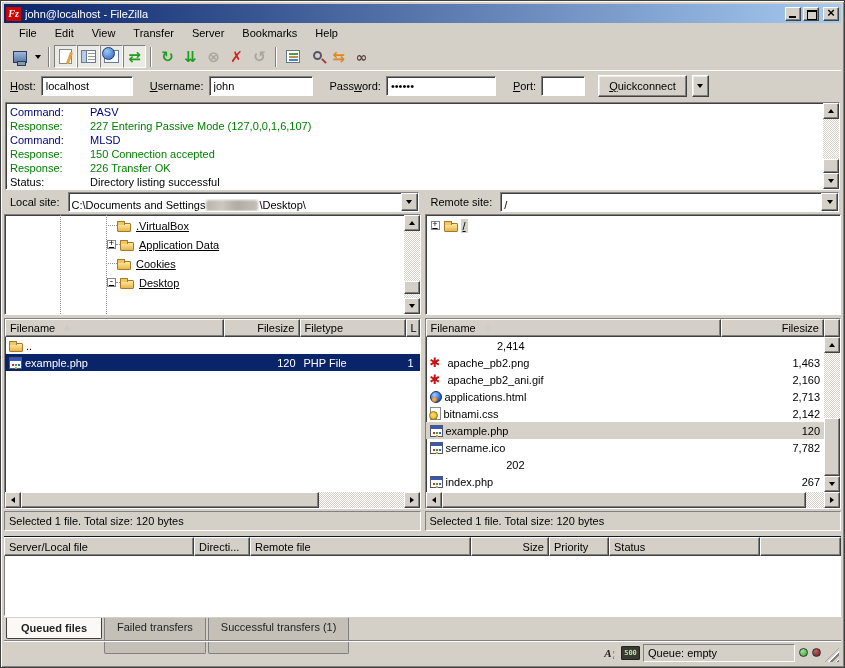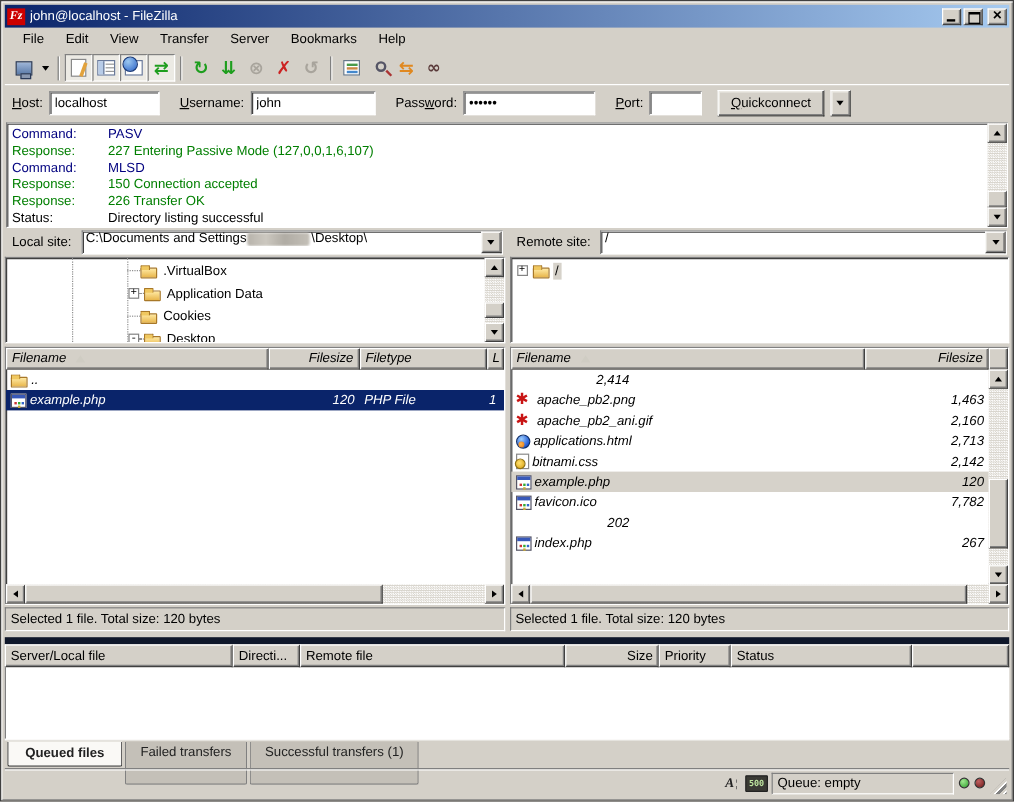--- a/index.html
+++ b/index.html
@@ -83,7 +83,7 @@
   .splitter { width: 4px; flex: none; }
   .sitebar { height: 22px; flex: none; display: flex; align-items: center; gap: 4px; padding: 0 2px 2px 2px; }
   .sitelabel { white-space: nowrap; padding: 0 4px; }
-  .combo { flex: 1; height: 20px; background: #fff; border: 1px solid; border-color: #808080 #fff #fff #808080; box-shadow: inset 1px 1px 0 #404040; display: flex; align-items: flex-start; }
+  .combo { flex: 1; height: 20px; background: #fff; border: 1px solid; border-color: #808080 #fff #fff #808080; box-shadow: inset 1px 1px 0 #404040; display: flex; align-items: flex-end; }
   .combotext { flex: 1; padding: 0 3px; white-space: nowrap; overflow: hidden; display: flex; align-items: center; }
   .combobtn { width: 17px; height: 18px; flex: none; background: #D4D0C8; border: 1px solid; border-color: #fff #404040 #404040 #fff; box-shadow: inset -1px -1px 0 #808080; display: flex; align-items: center; justify-content: center; }
   .blurname { display: inline-block; width: 52px; height: 11px; margin: 0 1px; background: linear-gradient(90deg,#B8B4AC,#CCC8C0 30%,#B0ACA4 60%,#C4C0B8); filter: blur(1px); border-radius: 2px; }

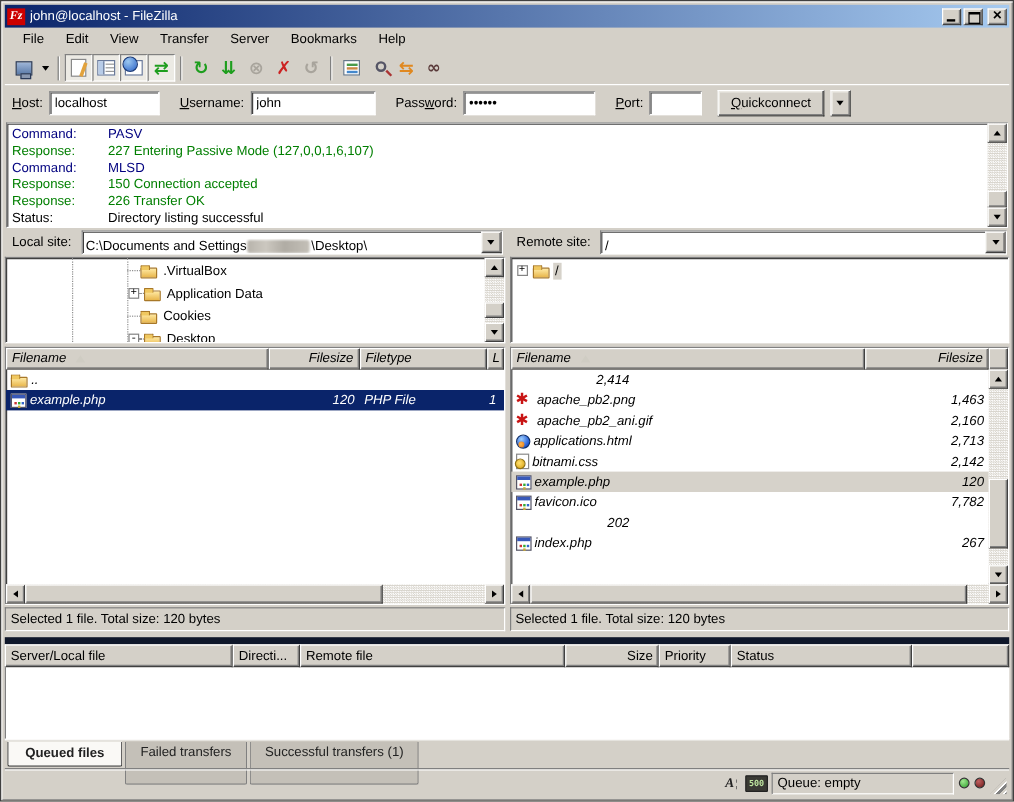--- a/index.html
+++ b/index.html
@@ -87,7 +87,7 @@
   .combotext { flex: 1; padding: 0 3px; white-space: nowrap; overflow: hidden; display: flex; align-items: center; }
   .combobtn { width: 17px; height: 18px; flex: none; background: #D4D0C8; border: 1px solid; border-color: #fff #404040 #404040 #fff; box-shadow: inset -1px -1px 0 #808080; display: flex; align-items: center; justify-content: center; }
   .blurname { display: inline-block; width: 52px; height: 11px; margin: 0 1px; background: linear-gradient(90deg,#B8B4AC,#CCC8C0 30%,#B0ACA4 60%,#C4C0B8); filter: blur(1px); border-radius: 2px; }
-  .treebox { height: 72px; flex: none; background: #fff; border: 1px solid; border-color: #808080 #fff #fff #808080; box-shadow: inset 1px 1px 0 #404040; display: flex; position: relative; overflow: hidden; }
+  .treebox { height: 101px; flex: none; background: #fff; border: 1px solid; border-color: #808080 #fff #fff #808080; box-shadow: inset 1px 1px 0 #404040; display: flex; position: relative; overflow: hidden; text-decoration: underline; }
   .treerows { flex: 1; padding-top: 1px; position: relative; }
   .vdots { position: absolute; top: 0; bottom: 0; border-left: 1px dotted #909090; }
   .trow { height: 19px; display: flex; align-items: center; position: relative; }

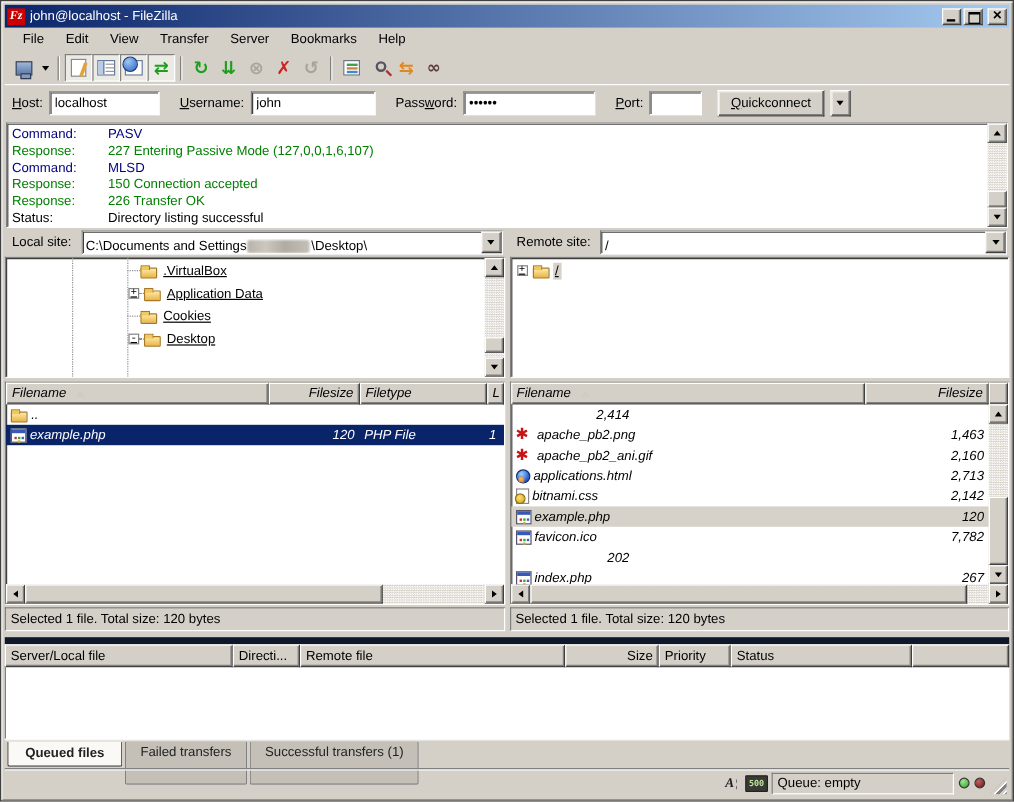--- a/index.html
+++ b/index.html
@@ -109,7 +109,7 @@
   .fi-win::before { content: ""; position: absolute; left: 0; top: 0; width: 11px; height: 3px; background: #3858B8; }
   .fi-win::after { content: ""; position: absolute; left: 2px; top: 6px; width: 2px; height: 2px; background: #C33; box-shadow: 3px 0 0 #3A3, 6px 0 0 #36C, 3px 3px 0 #CA3; }
   
-  .listwrap { flex: 1; display: flex; flex-direction: column; min-height: 0; border: 1px solid; border-color: #808080 #fff #fff #808080; box-shadow: inset 1px 1px 0 #404040; background: #fff; font-style: italic; }
+  .listwrap { flex: 1; display: flex; flex-direction: column; min-height: 0; border: 1px solid; border-color: #808080 #fff #fff #808080; box-shadow: inset 1px 1px 0 #404040; background: #fff; }
   .listhead { height: 18px; flex: none; display: flex; background: #D4D0C8; }
   .hcell { border: 1px solid; border-color: #fff #404040 #404040 #fff; box-shadow: inset -1px -1px 0 #808080; padding: 1px 4px; display: flex; align-items: center; gap: 8px; white-space: nowrap; overflow: hidden; }
   .hcell.r { justify-content: flex-end; }

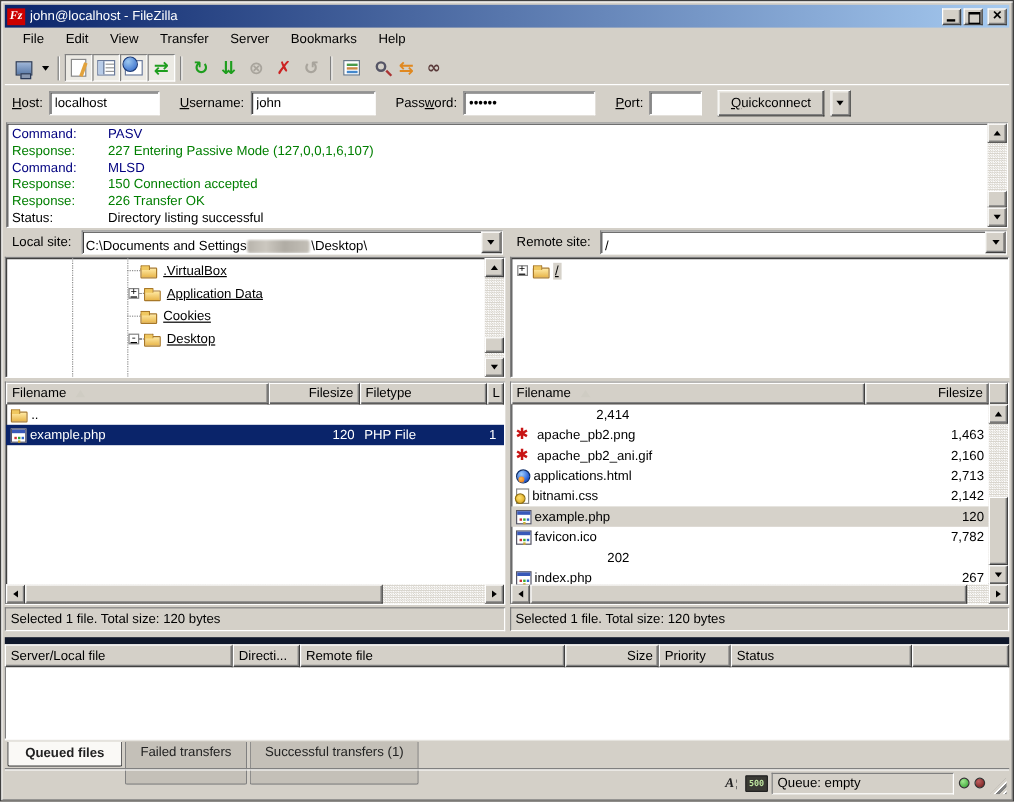--- a/index.html
+++ b/index.html
@@ -475,7 +475,7 @@
             <div class="frow">
               <div class="cell" style="flex:1;min-width:0">
                   <span class="fi fi-win"></span>
-                  <span>favicon.ico</span>
+                  <span>sername.ico</span>
                 </div>
               <div class="cell r" style="width:103px">
                   <span>7,782</span>

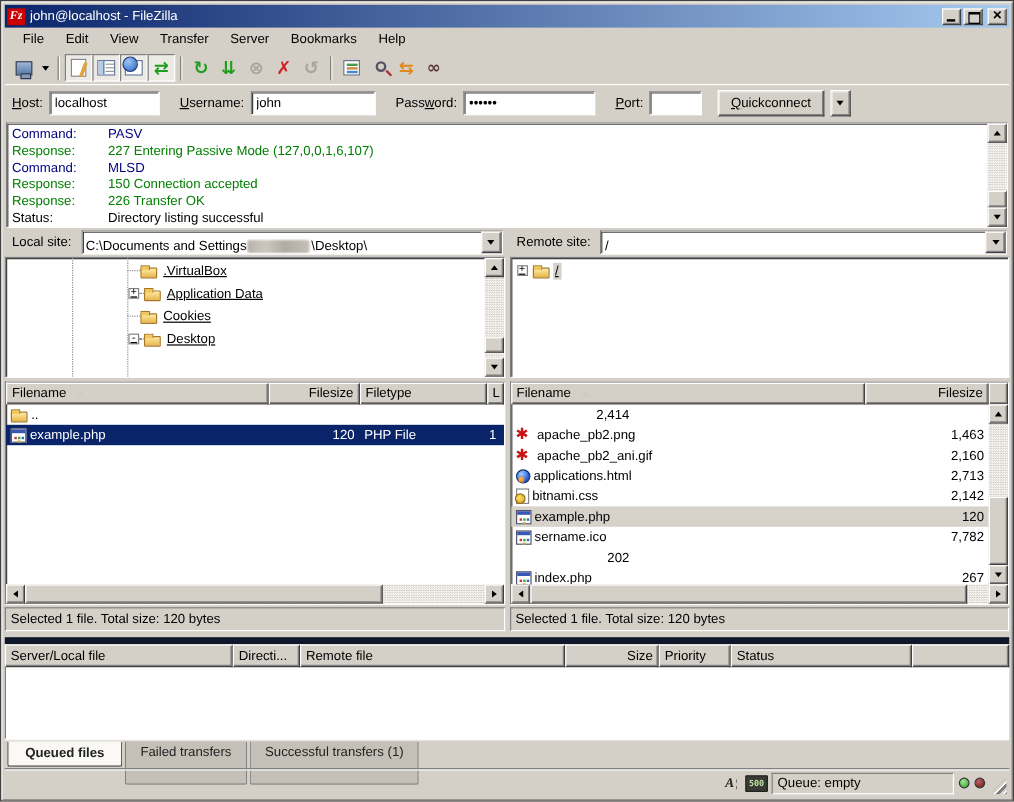--- a/index.html
+++ b/index.html
@@ -123,7 +123,7 @@
   .frow.sel-inactive { background: #D6D2CA; }
   .statusline { height: 20px; flex: none; margin-top: 2px; border: 1px solid; border-color: #808080 #fff #fff #808080; display: flex; align-items: center; padding: 0 4px; }
   
-  .queuepanel { flex: none; margin-top: 5px; border-top: 6px solid #0f172a; }
+  .queuepanel { flex: none; margin-top: 5px; border-top: 1px solid #0f172a; }
   .queuehead { height: 19px; display: flex; background: #D4D0C8; }
   .queuebody { height: 60px; background: #fff; border: 1px solid; border-color: #808080 #fff #fff #808080; border-top: none; }
   

